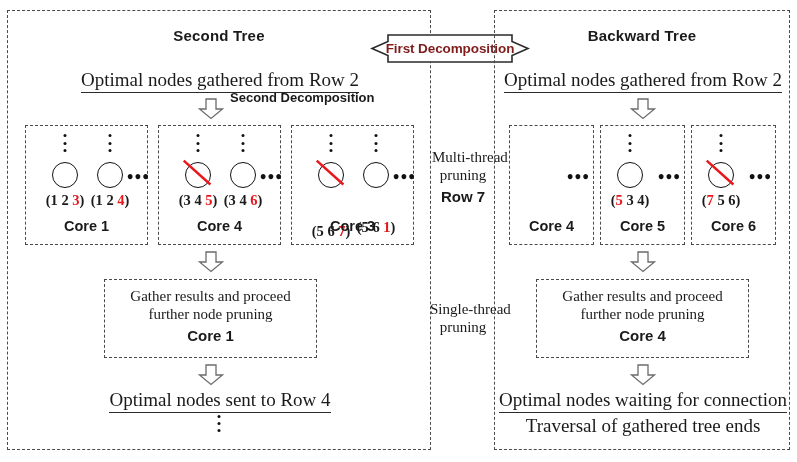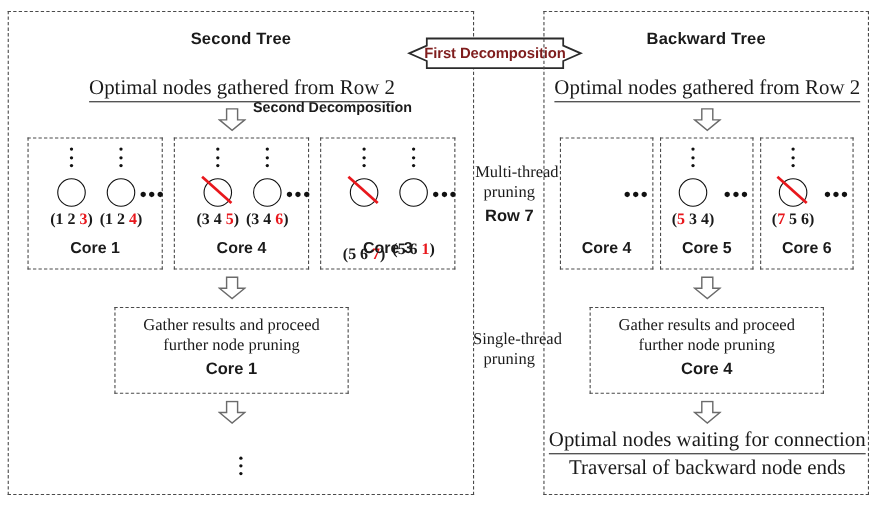--- a/index.html
+++ b/index.html
@@ -240,6 +240,9 @@
       </svg>
     </div>
 
+    <div class="abs caption" style="left:0;top:378px;width:424px;">
+      <span class="u">Optimal nodes sent to Row 4</span>
+    </div>
 
     <div class="vell" style="top:404px;">
       <i></i>

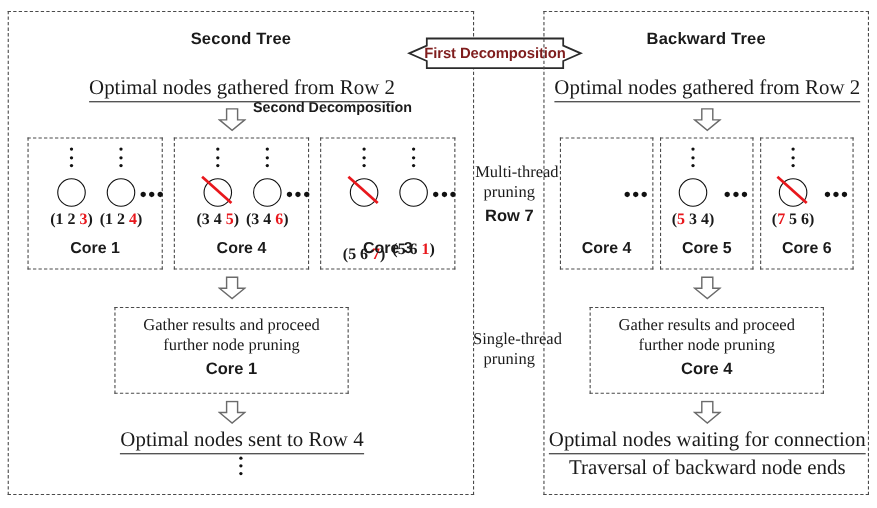--- a/index.html
+++ b/index.html
@@ -342,7 +342,7 @@
     </div>
 
     <div class="abs caption" style="left:0;top:404px;width:296px;">
-      <span>Traversal of backward node ends</span>
+      <span>Traversal of gathered tree ends</span>
     </div>
   </div>
 

